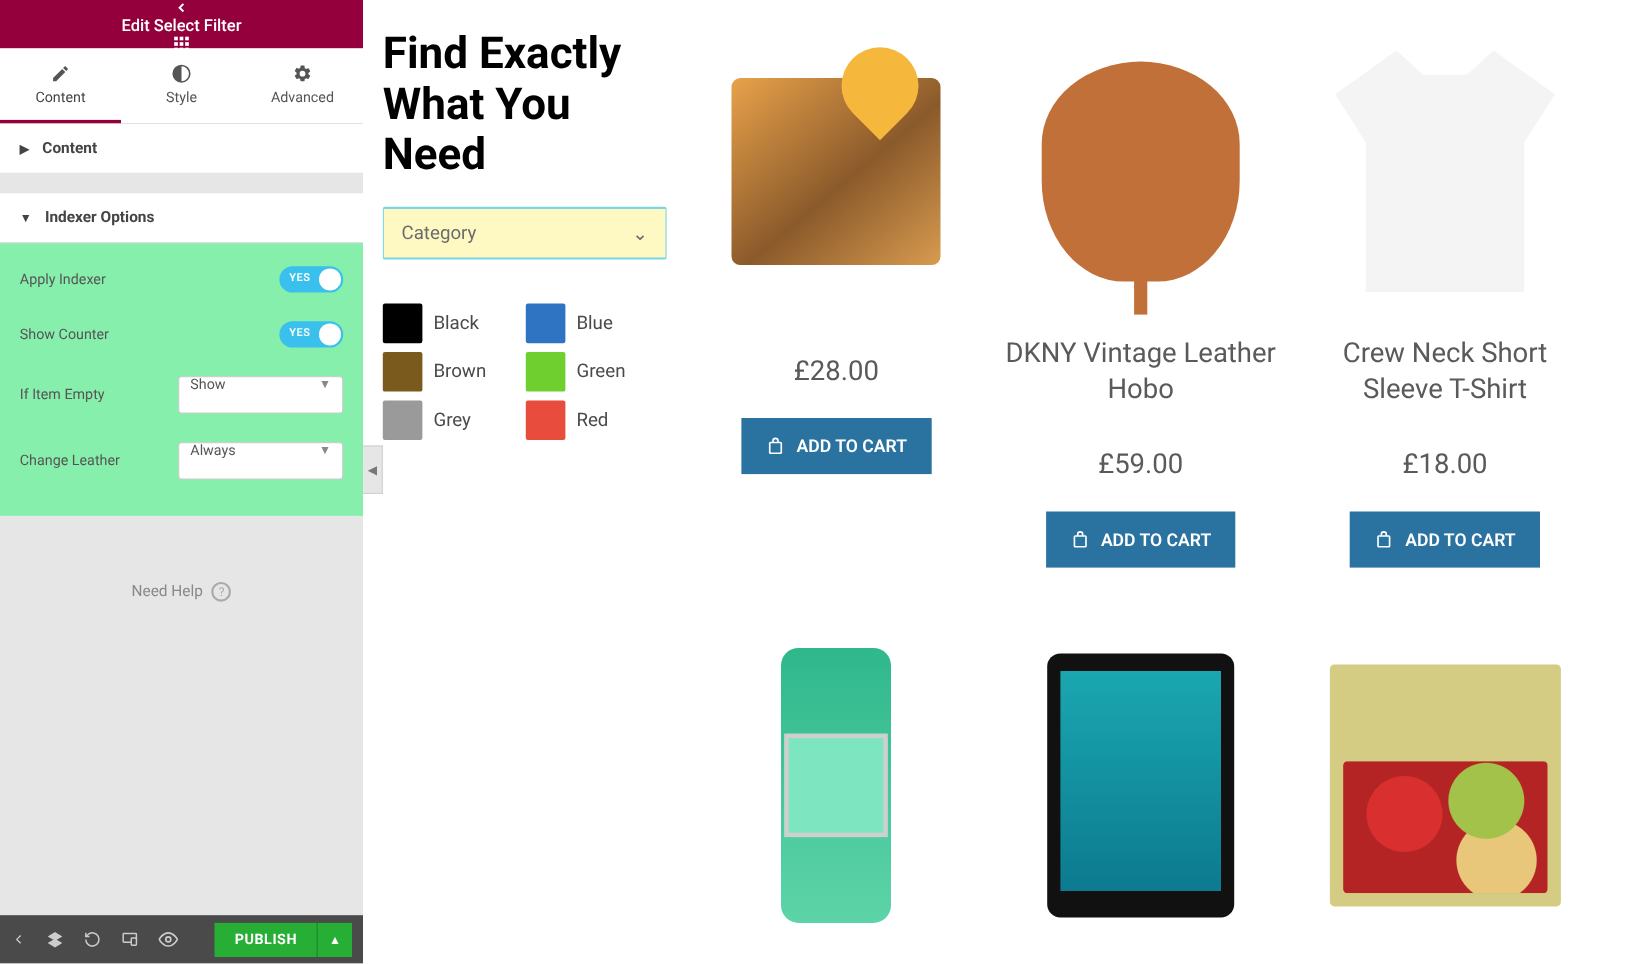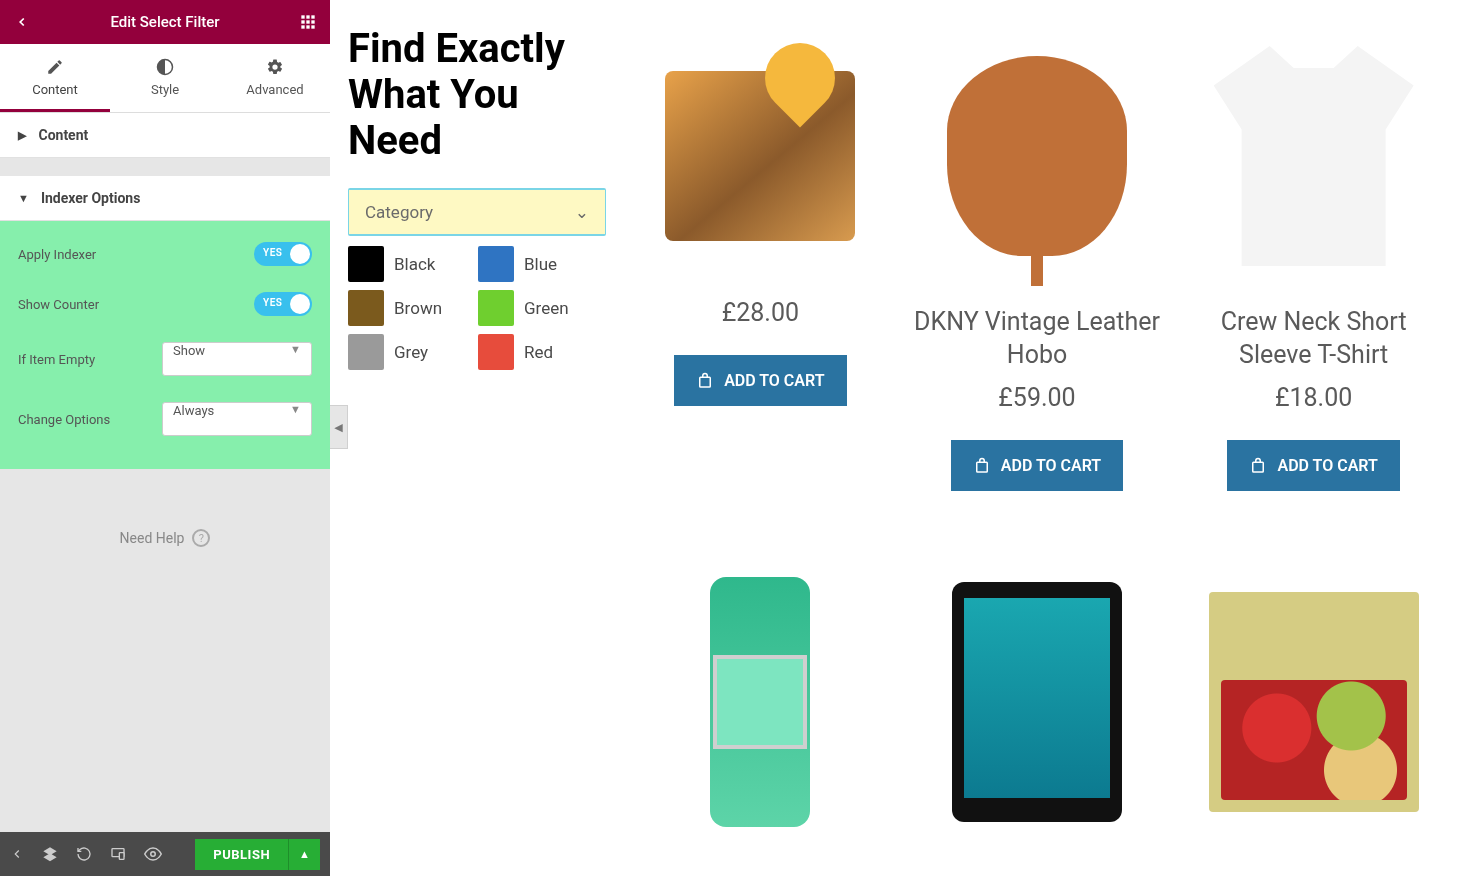--- a/index.html
+++ b/index.html
@@ -7,7 +7,7 @@
 
 
 .panel { width: 330px; background: #e6e6e6; display: flex; flex-direction: column; position: relative; }
-.panel-header { background: #93003c; color: #fff; height: 44px; display: flex; align-items: center; justify-content: space-between; padding: 0 12px; }
+.panel-header { background: #93003c; color: #fff; height: 44px; display: flex; align-items: center; justify-content: space-between; padding: 0 12px; flex-direction: column; }
 .panel-header .back { width: 20px; height: 20px; display:flex; align-items:center; justify-content:center; cursor:pointer; }
 .panel-header .title { font-size: 15px; font-weight: 500; flex: 1; text-align: center; }
 .panel-header .grid-icon { width: 20px; height: 20px; display:flex; align-items:center; justify-content:center; cursor:pointer; }

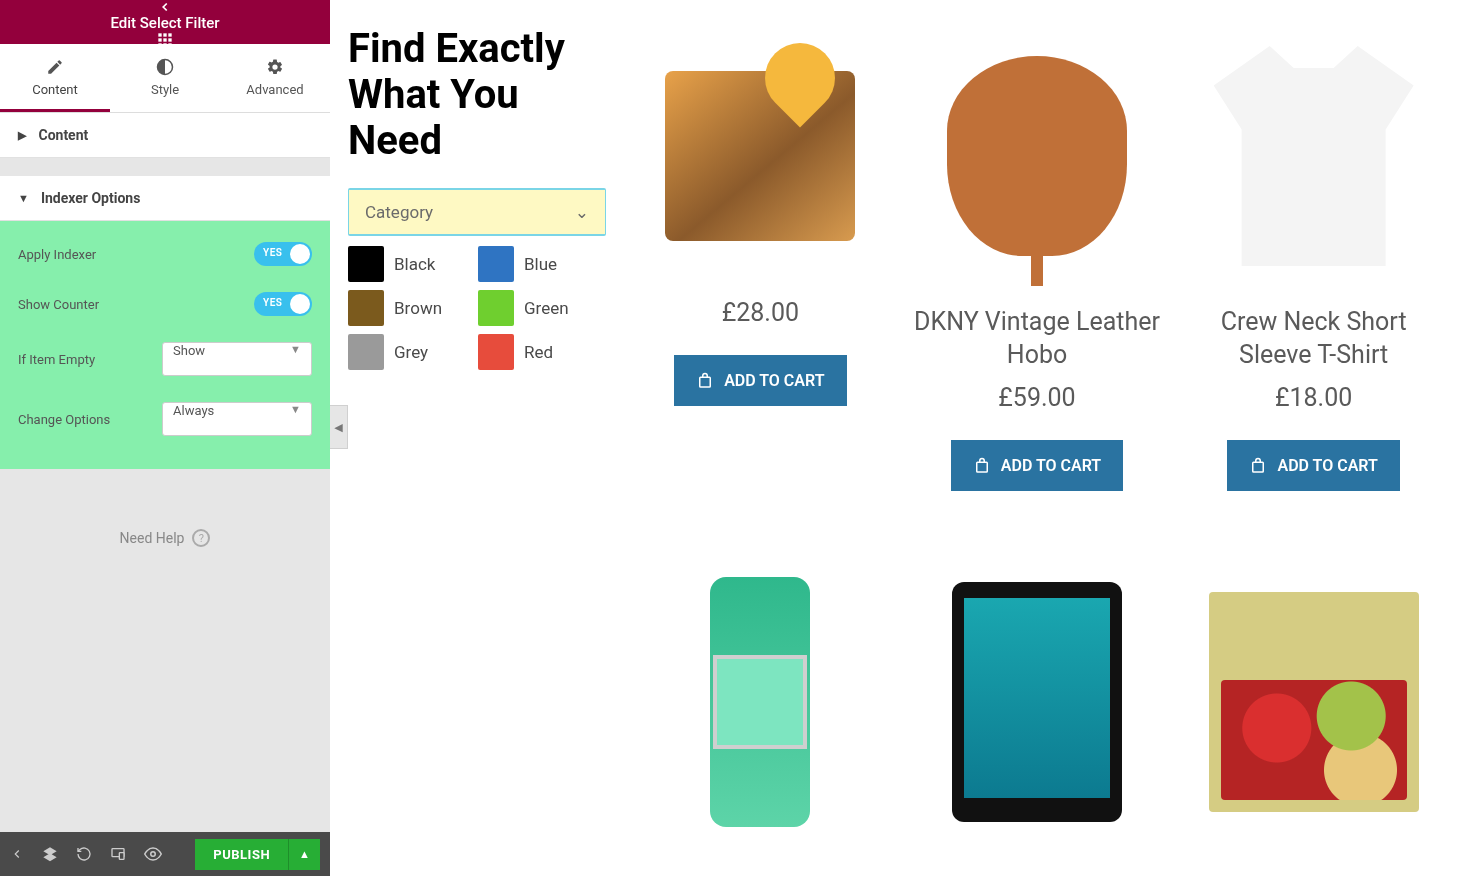--- a/index.html
+++ b/index.html
@@ -52,7 +52,7 @@
 .sidebar { width: 258px; }
 .page-title { font-size: 40px; line-height: 1.15; font-weight: 700; color: #000000; margin-bottom: 24px; }
 .cat-select { width: 100%; height: 48px; border: 2px solid #7ad5e6; border-left:1px solid #7ad5e6; border-right:1px solid #7ad5e6; background: #fef9c3; color: #6b6b6b; font-size: 17px; padding: 0 16px; display:flex; align-items:center; justify-content:space-between; cursor:pointer; border-radius:2px;}
-.colors { margin-top: 10px; display: flex; flex-wrap: wrap; gap: 8px 16px; }
+.colors { margin-top: 40px; display: flex; flex-wrap: wrap; gap: 8px 16px; }
 .color-item { display: flex; align-items: center; gap: 10px; width: 114px; cursor:pointer; }
 .swatch { width: 36px; height: 36px; border-radius:2px;}
 .color-label { font-size: 17px; color:#4a4a4a; }

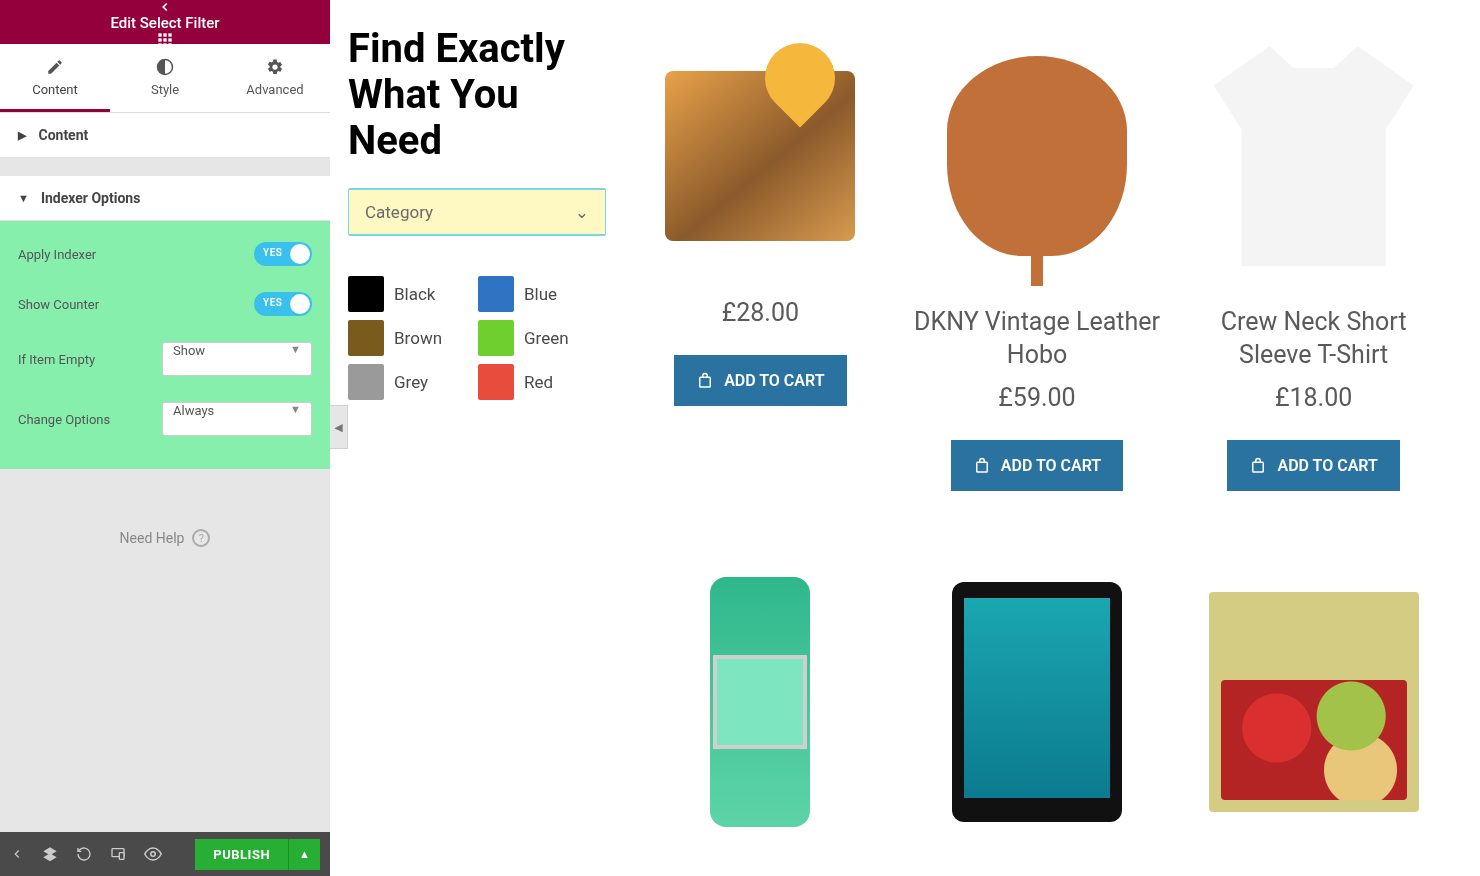--- a/index.html
+++ b/index.html
@@ -61,7 +61,7 @@
 .product { text-align: center; }
 .product-img { width: 210px; height: 260px; margin: 0 auto; display:flex; align-items:center; justify-content:center; }
 .product-name { font-size: 25px; color: #5a5a5a; margin-top: 20px; line-height:1.3; font-weight: 400;}
-.product-price { font-size: 25px; color: #5a5a5a; margin-top: 12px; }
+.product-price { font-size: 25px; color: #5a5a5a; margin-top: 37px; }
 .add-cart { margin-top: 28px; background: #2a73a1; color: #fff; border: none; padding: 16px 22px; font-size: 16px; font-weight: 600; cursor: pointer; display:inline-flex; align-items:center; gap:10px;}
 .cart-icon { display:inline-block; }
 

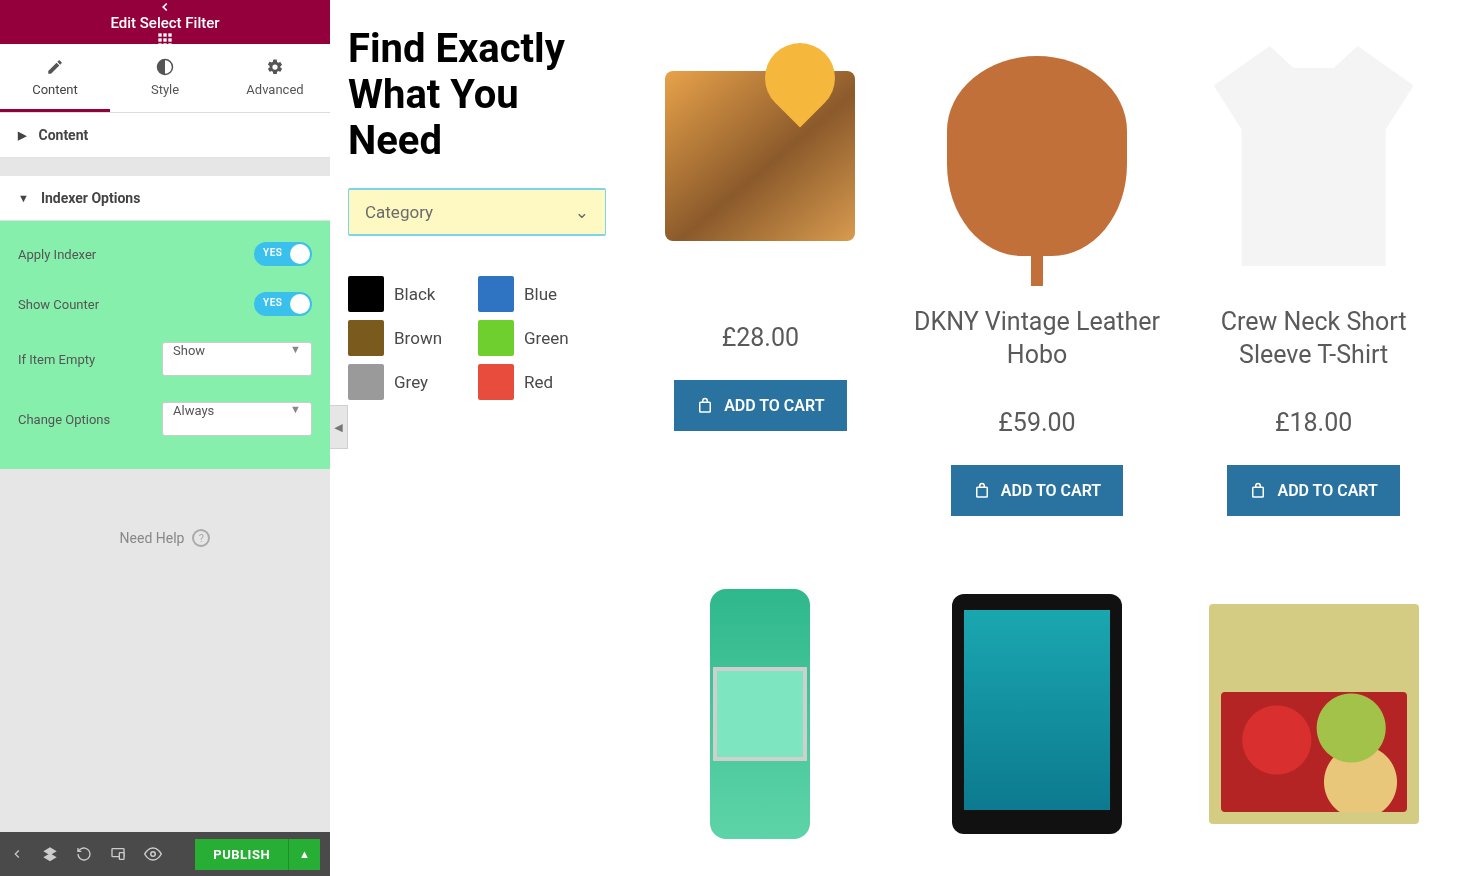--- a/index.html
+++ b/index.html
@@ -162,7 +162,7 @@
         </div>
       </div>
       <div class="ctrl-row">
-        <label>Change Options</label>
+        <label>Change Leather</label>
         <div class="select">
           <span>Always</span>
           <span class="chev">▼</span>

